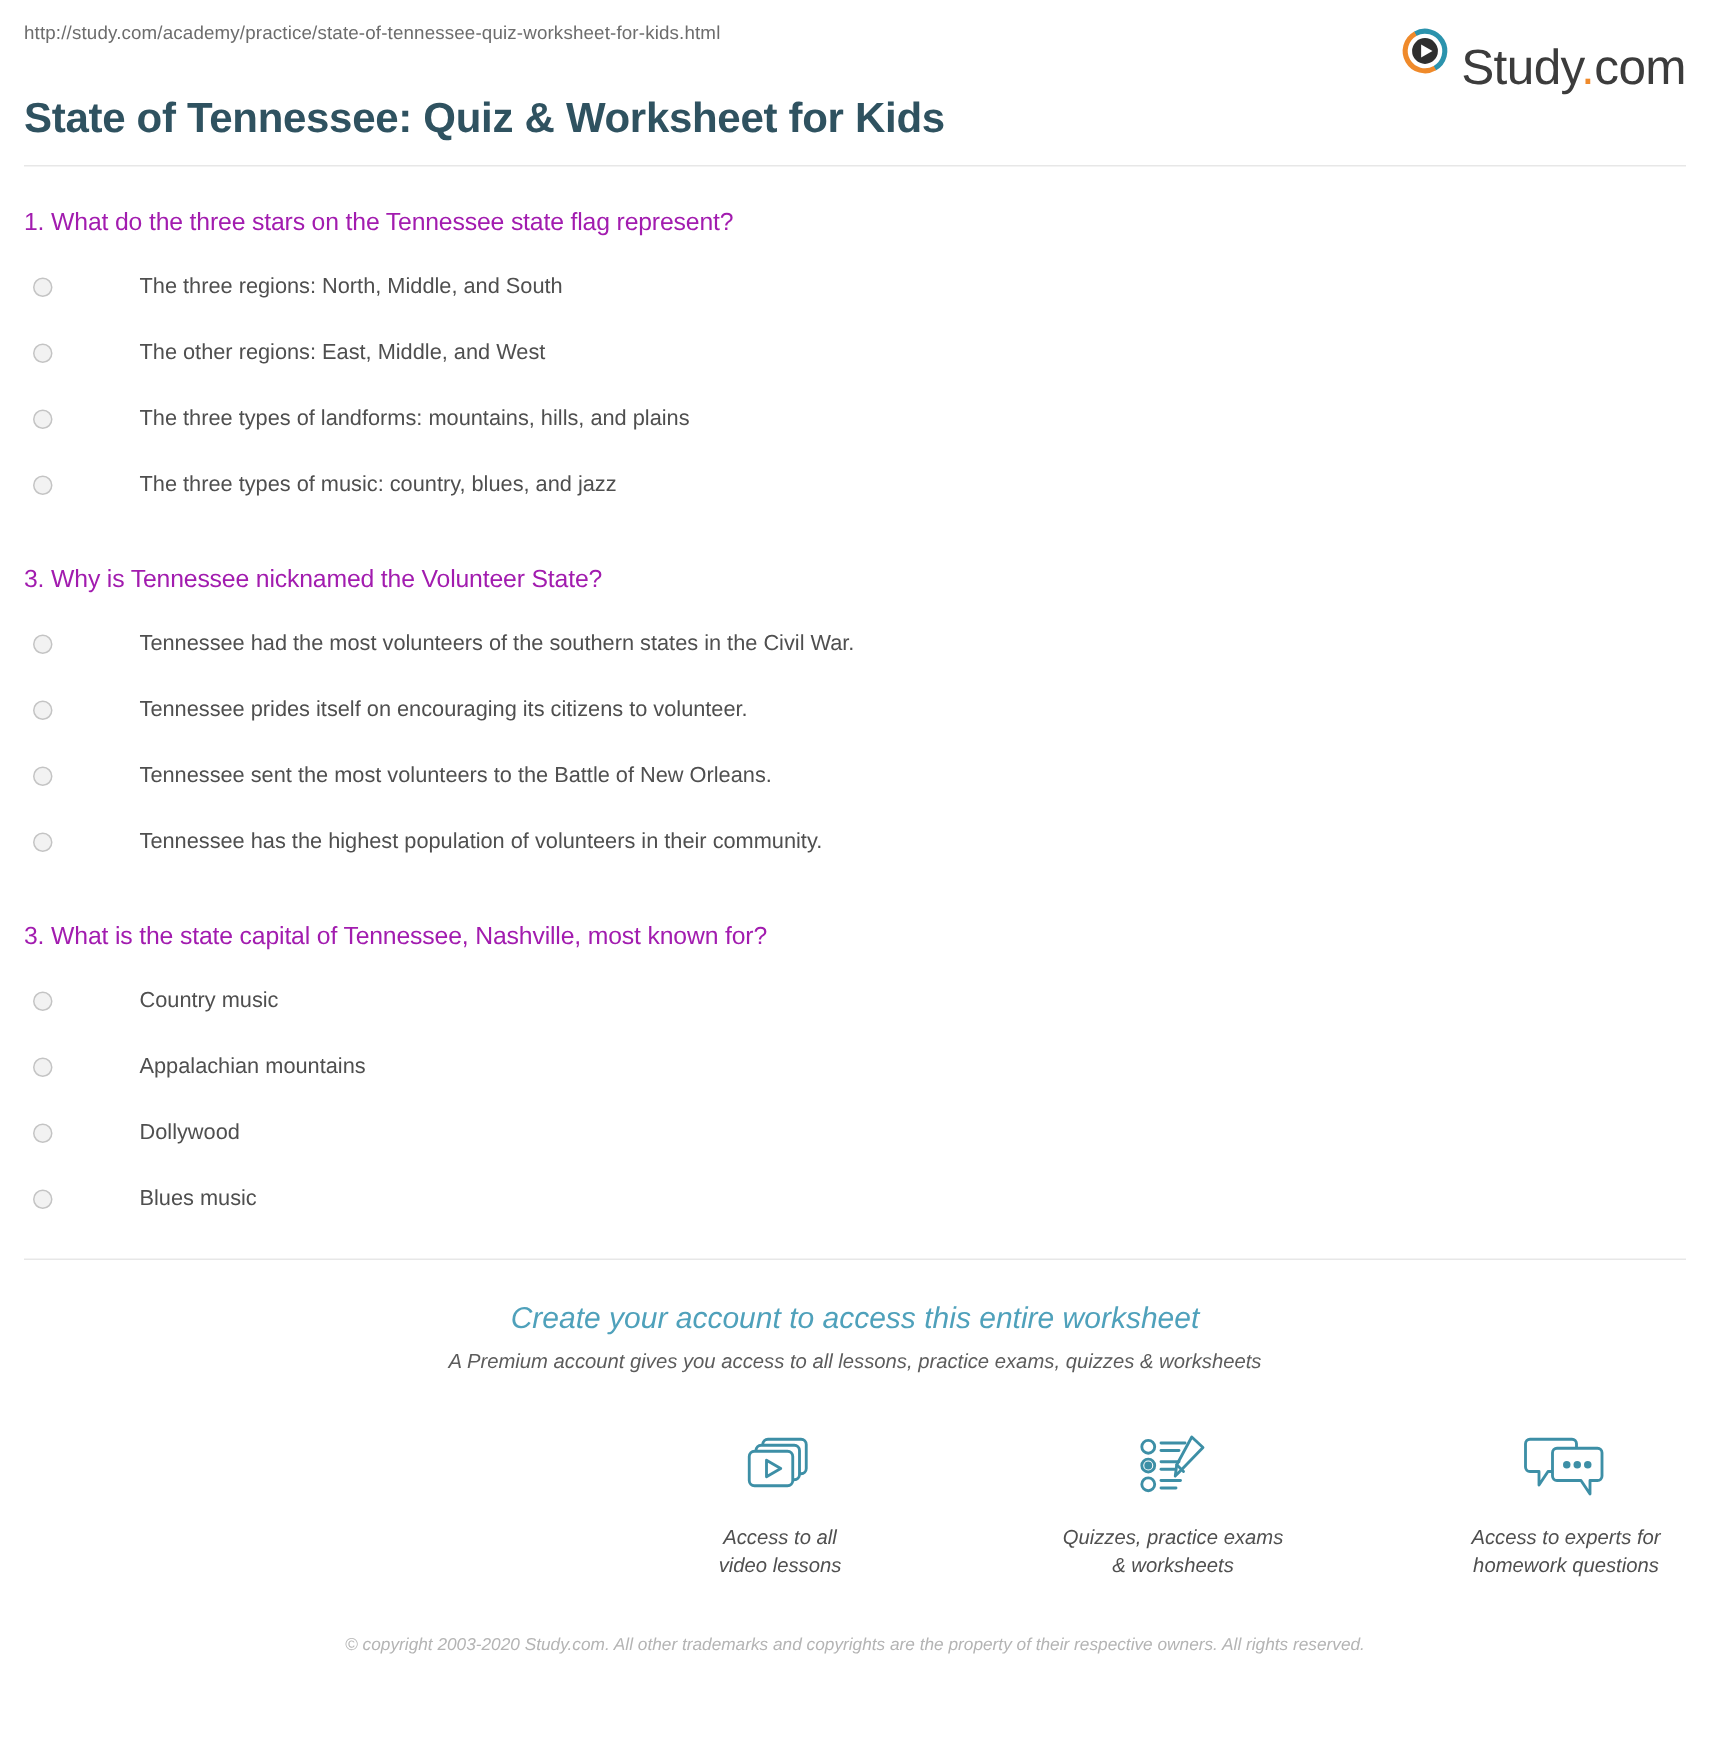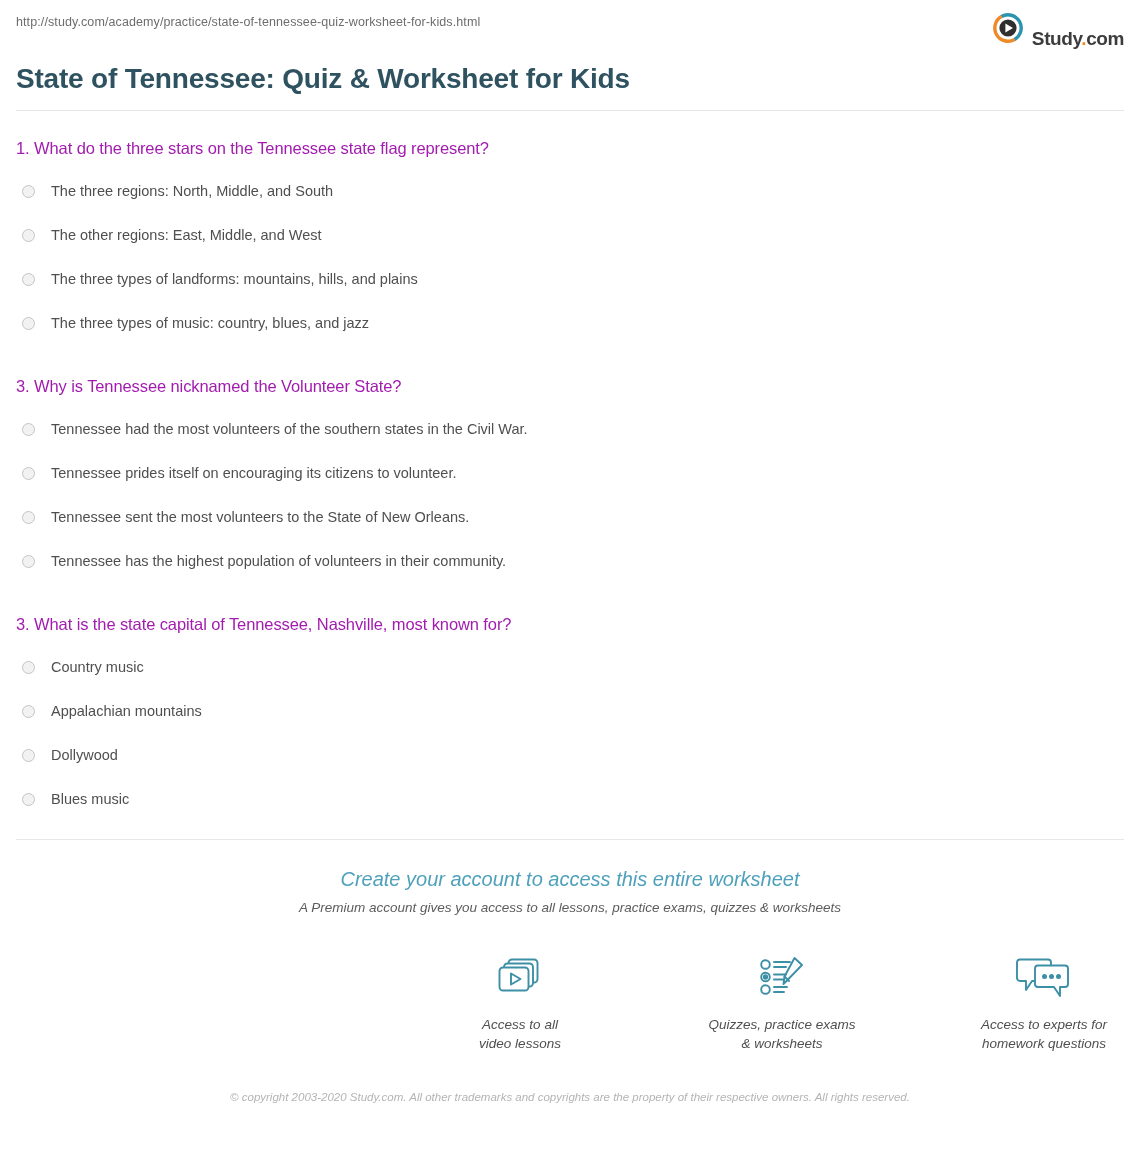--- a/index.html
+++ b/index.html
@@ -47,8 +47,8 @@
   }
   .logo-mark { flex: 0 0 auto; display: block; }
   .logo-text {
-    font-size: 19px;
-    font-weight: bold;
+    font-size: 33px;
+    font-weight: normal;
     color: #3c3c3c;
     letter-spacing: -0.4px;
     line-height: 1;

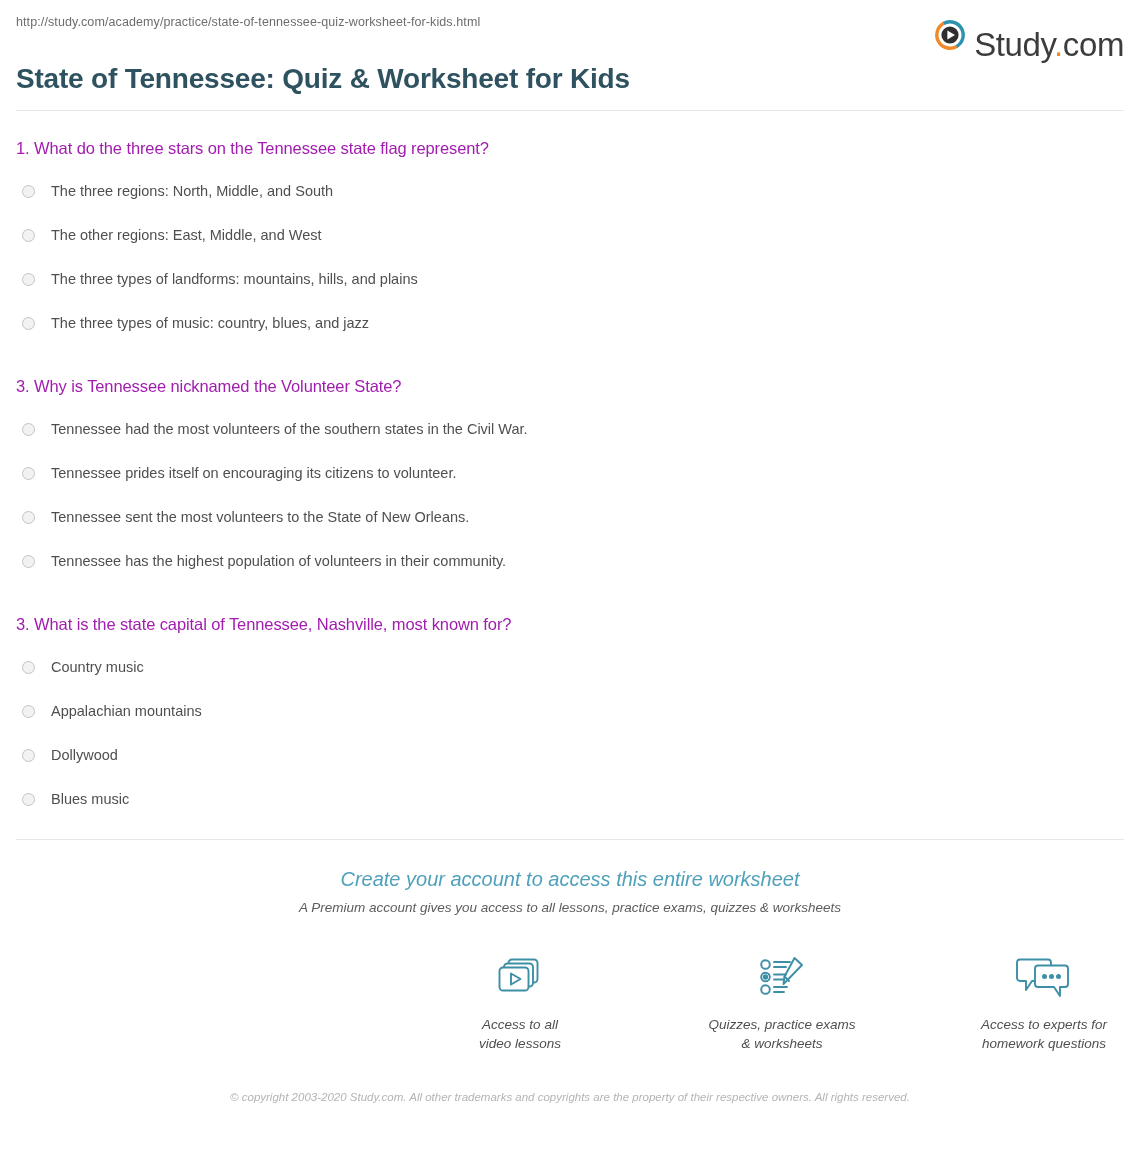--- a/index.html
+++ b/index.html
@@ -89,6 +89,7 @@
     align-items: center;
     height: 44px;
     padding-left: 6px;
+    gap: 42px;
   }
   .radio {
     flex: 0 0 auto;

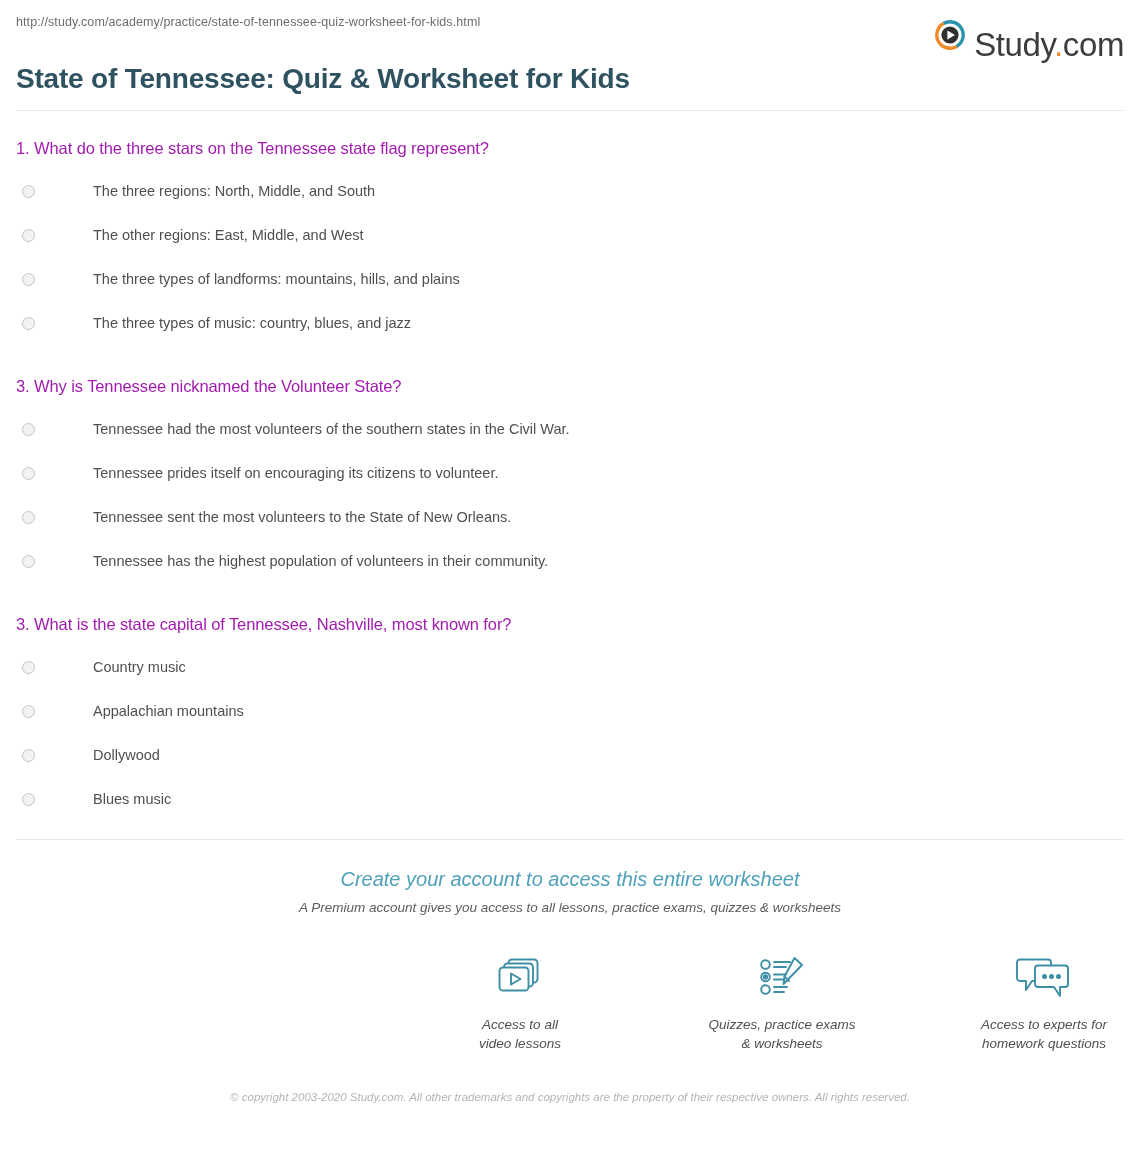--- a/index.html
+++ b/index.html
@@ -226,7 +226,7 @@
         </li>
         <li class="answer">
           <span class="radio"></span>
-          <span class="answer-text">Tennessee sent the most volunteers to the State of New Orleans.</span>
+          <span class="answer-text">Tennessee sent the most volunteers to the Battle of New Orleans.</span>
         </li>
         <li class="answer">
           <span class="radio"></span>

